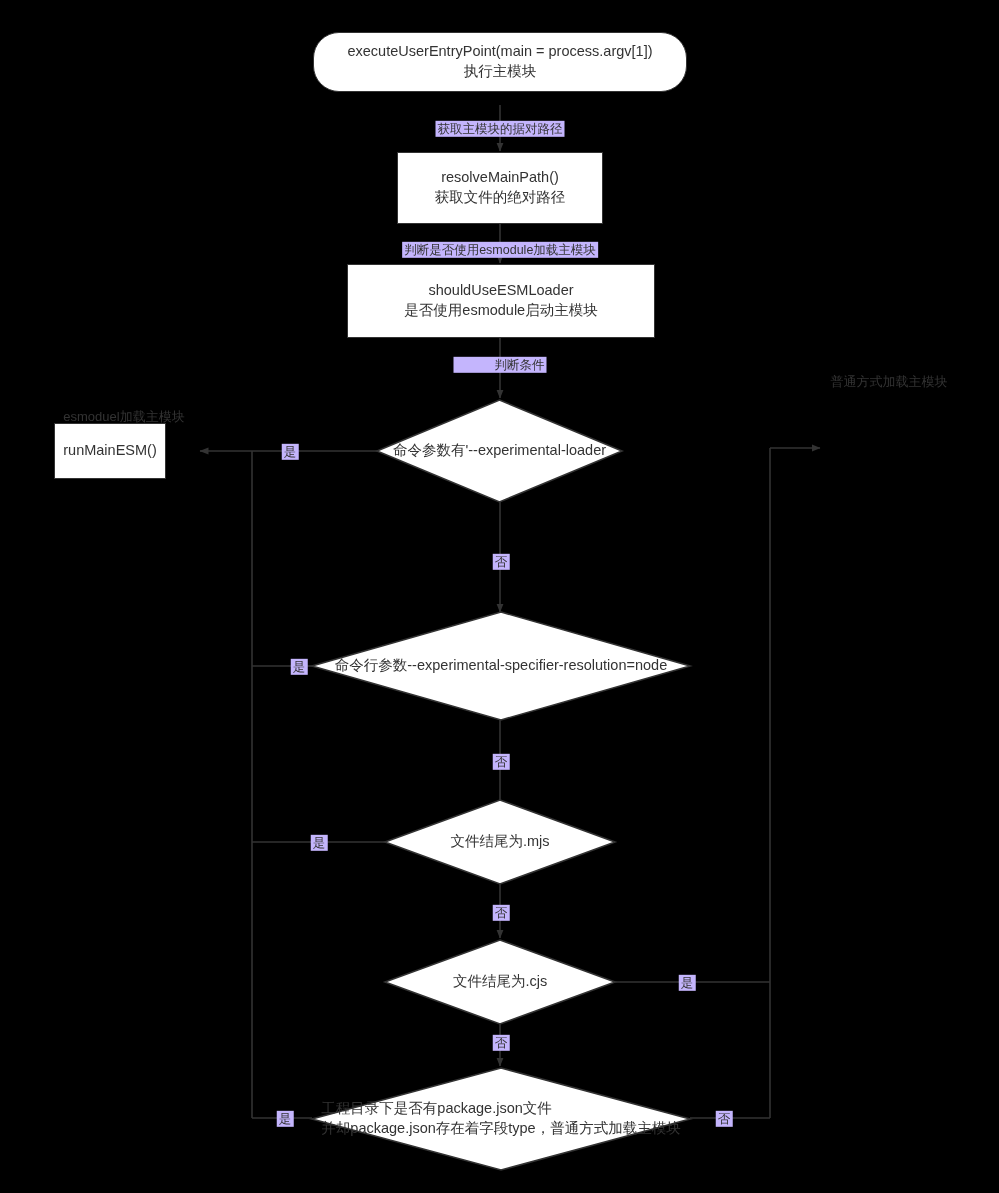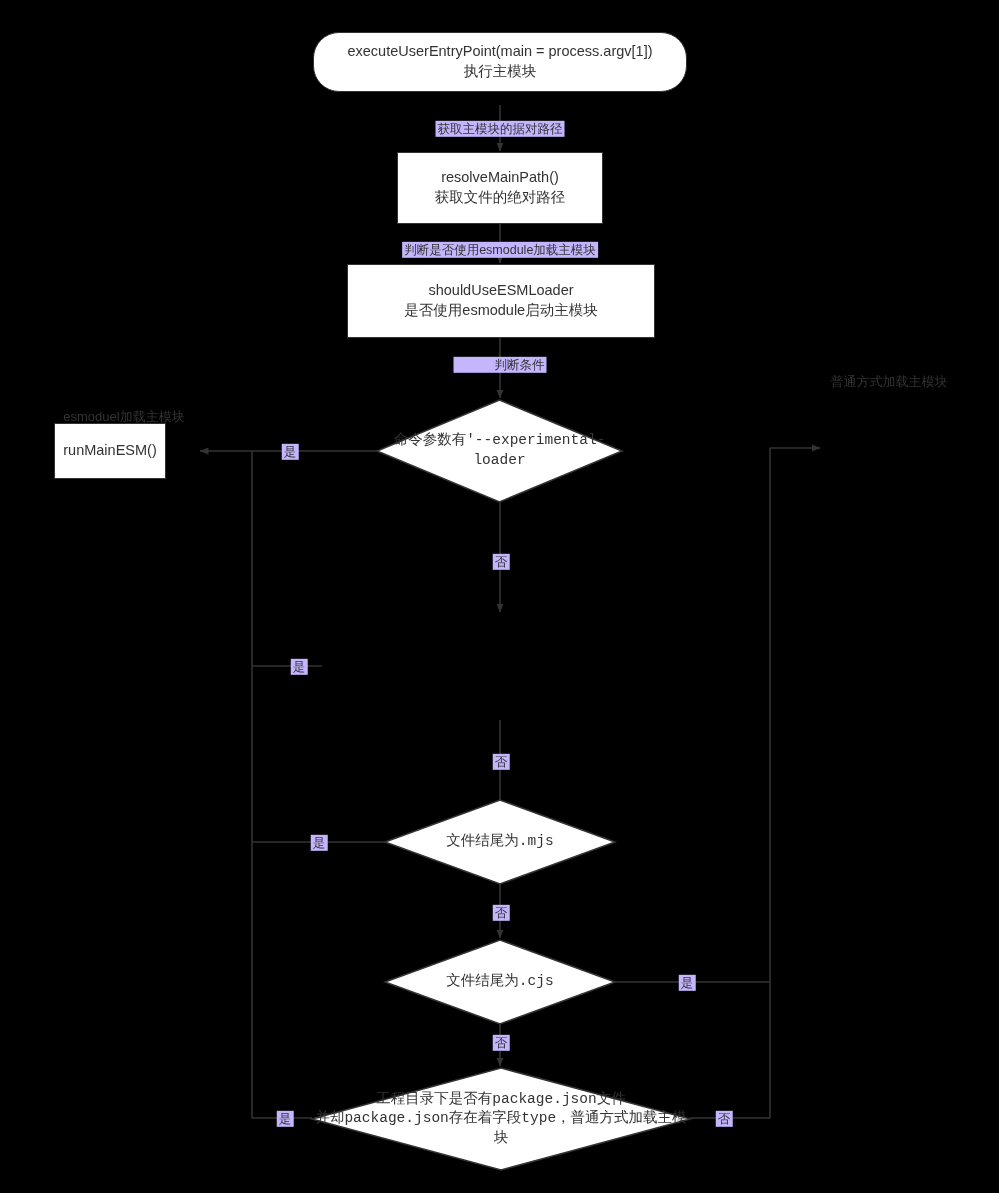--- a/index.html
+++ b/index.html
@@ -59,13 +59,12 @@
     display: flex;
     align-items: center;
     justify-content: center;
-    text-align: center;
+    text-align: left;
     color: #333333;
     font-size: 14.5px;
     line-height: 1.35;
     white-space: pre-line;
     pointer-events: none;
-    font-family: Liberation Mono, monospace;
   }
   .edge-label {
     position: absolute;

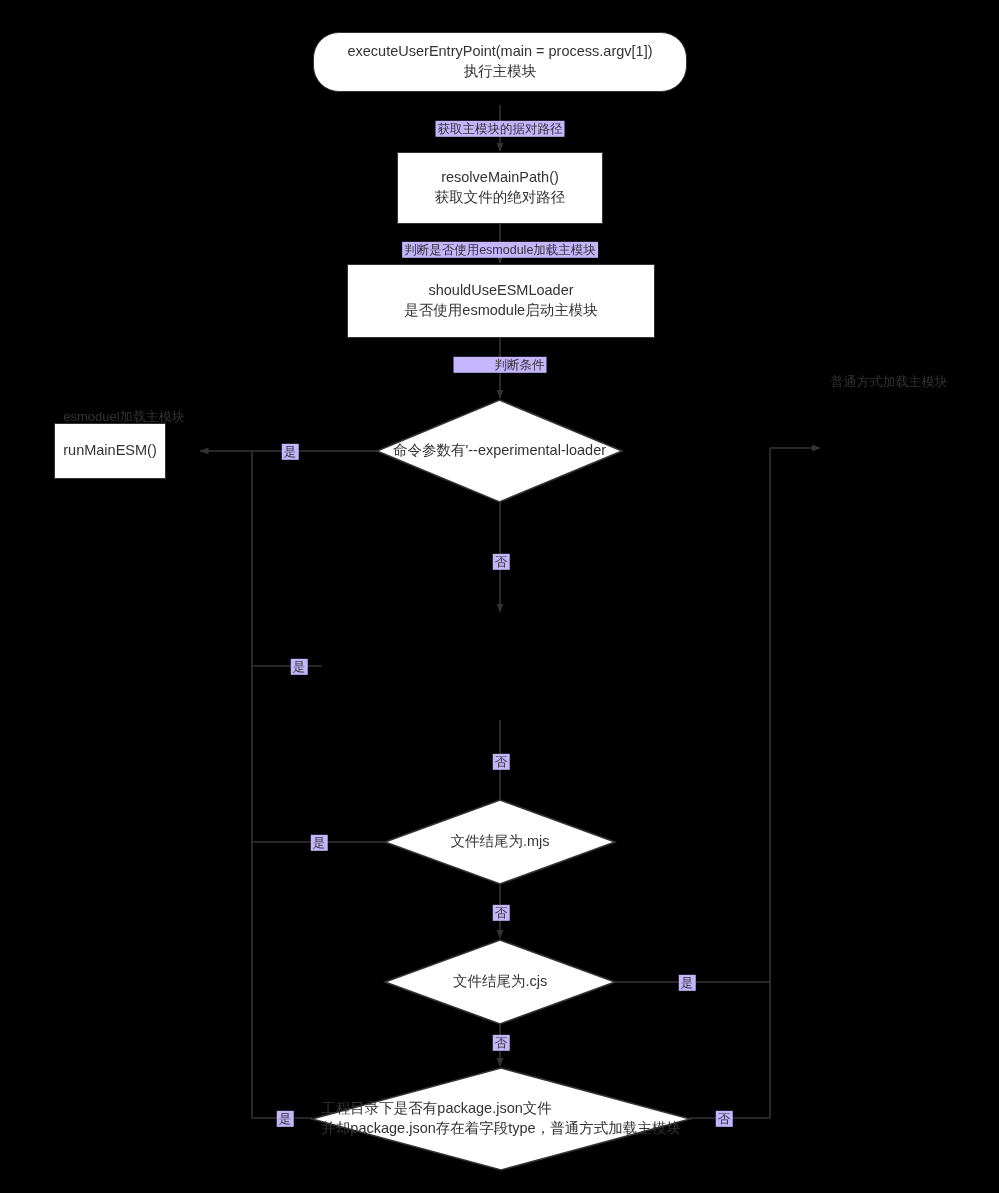--- a/index.html
+++ b/index.html
@@ -150,6 +150,12 @@
     <div class="diamond-label">命令参数有'--experimental-loader</div>
   </div>
 
+  <div class="diamond-wrap" style="left:312px; top:612px; width:378px; height:108px;">
+    <svg width="378" height="108" viewBox="0 0 378 108">
+      <polygon points="189,0 378,54 189,108 0,54" fill="#ffffff" stroke="#333333" stroke-width="1.6"></polygon>
+    </svg>
+    <div class="diamond-label">命令行参数--experimental-specifier-resolution=node</div>
+  </div>
 
   <div class="diamond-wrap" style="left:385px; top:940px; width:230px; height:84px;">
     <svg width="230" height="84" viewBox="0 0 230 84">

